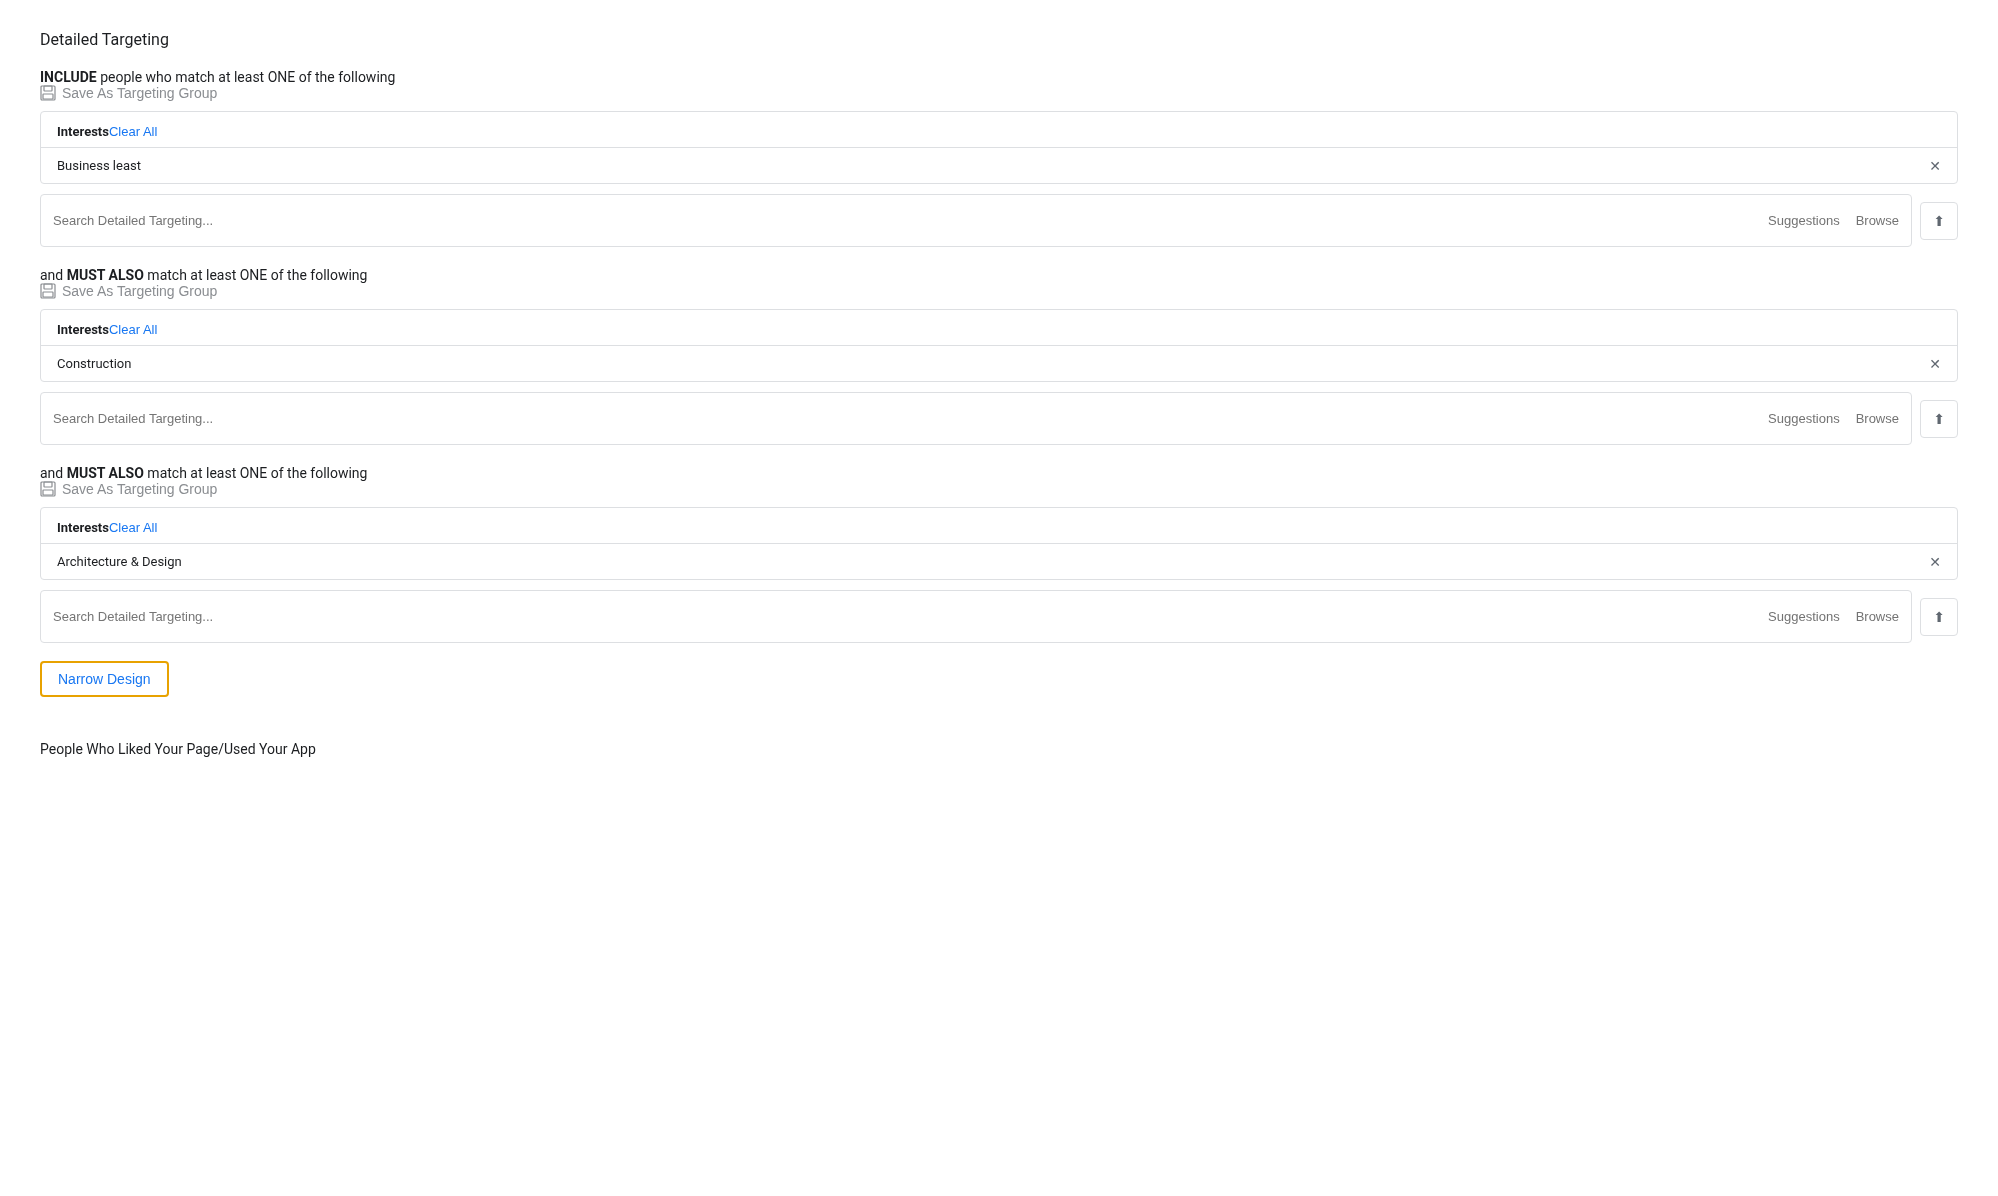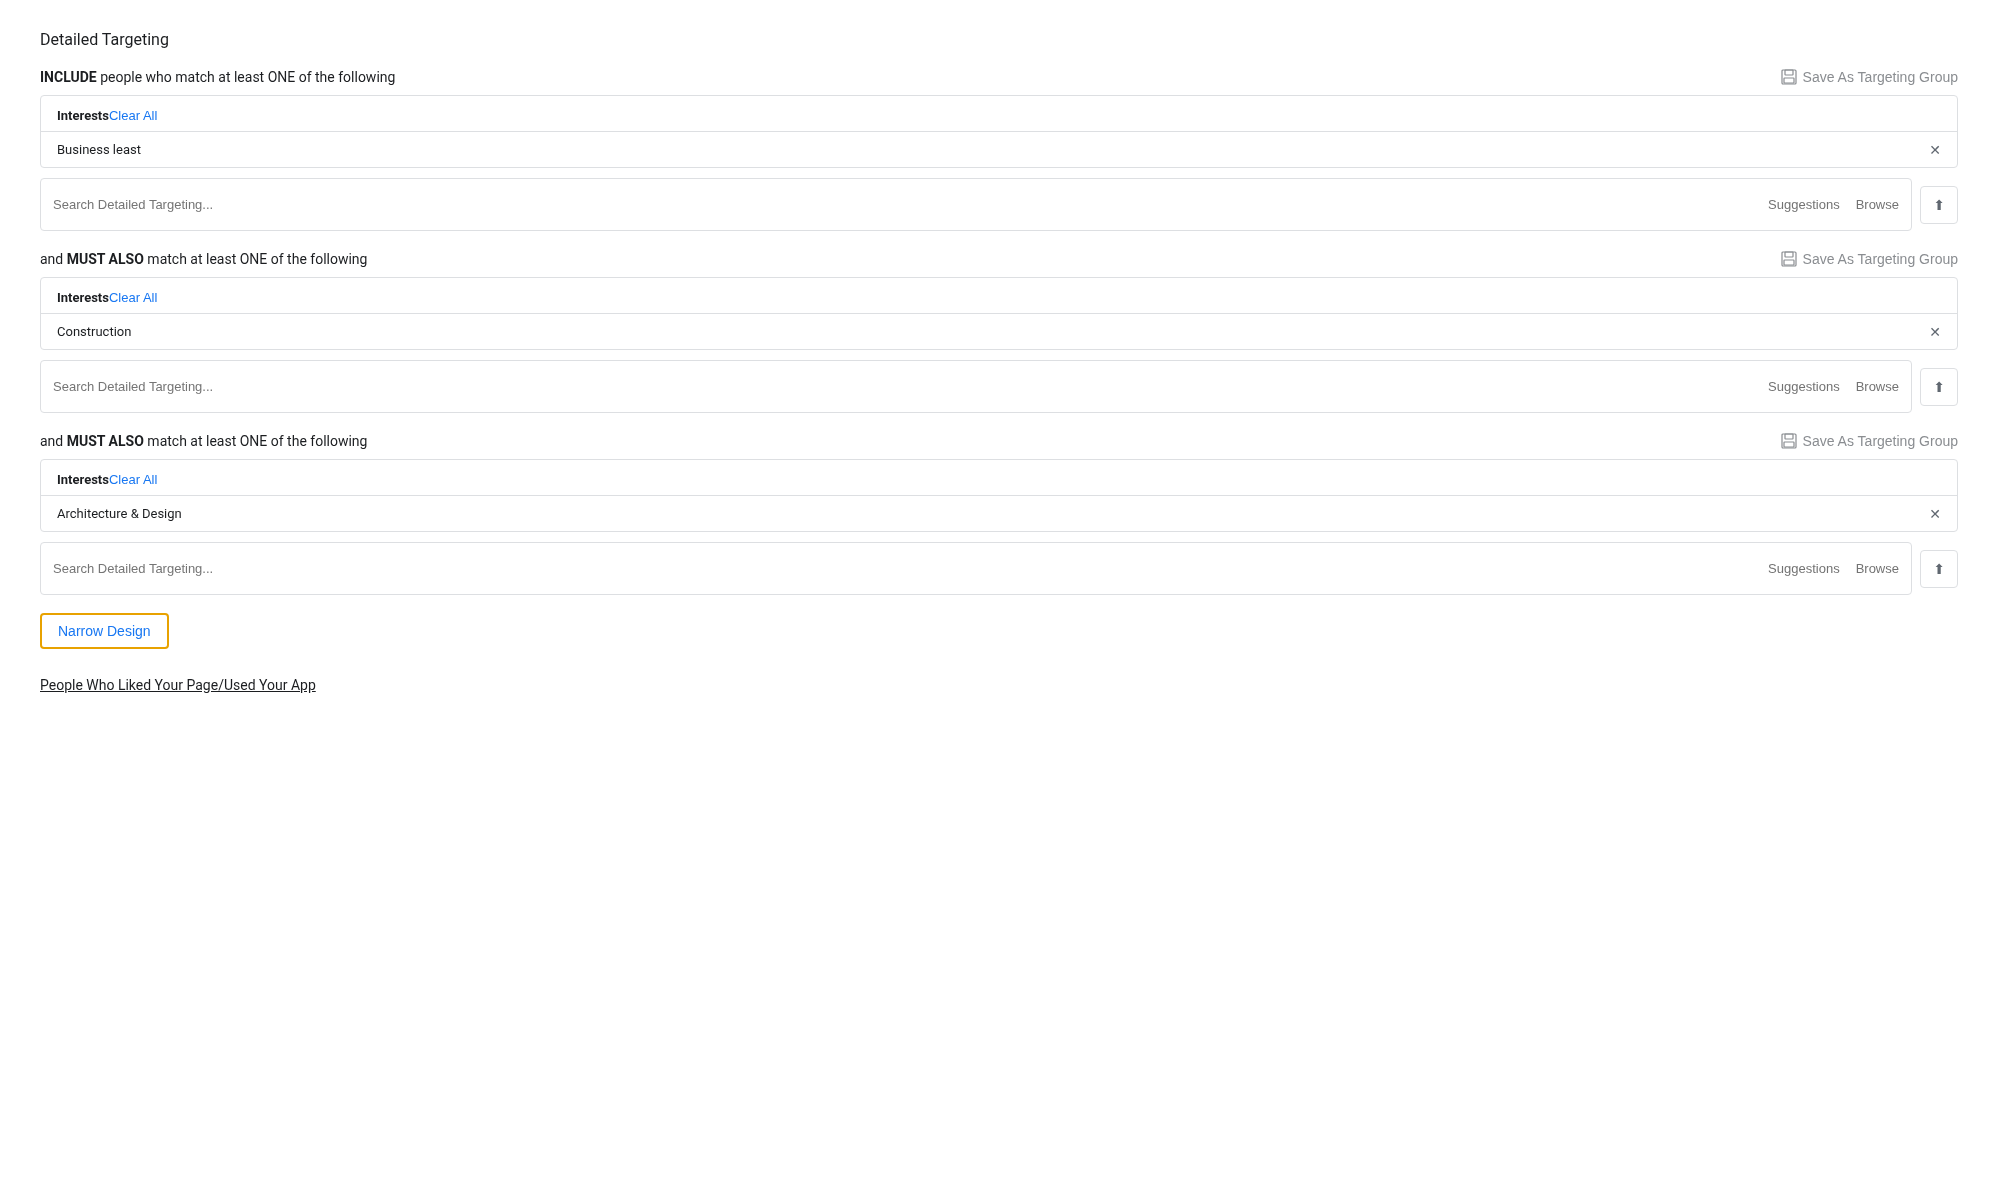--- a/index.html
+++ b/index.html
@@ -21,6 +21,7 @@
       justify-content: space-between;
       align-items: flex-start;
       margin-bottom: 10px;
+      flex-direction: column;
     }
     .section-header-text {
       font-size: 14px;

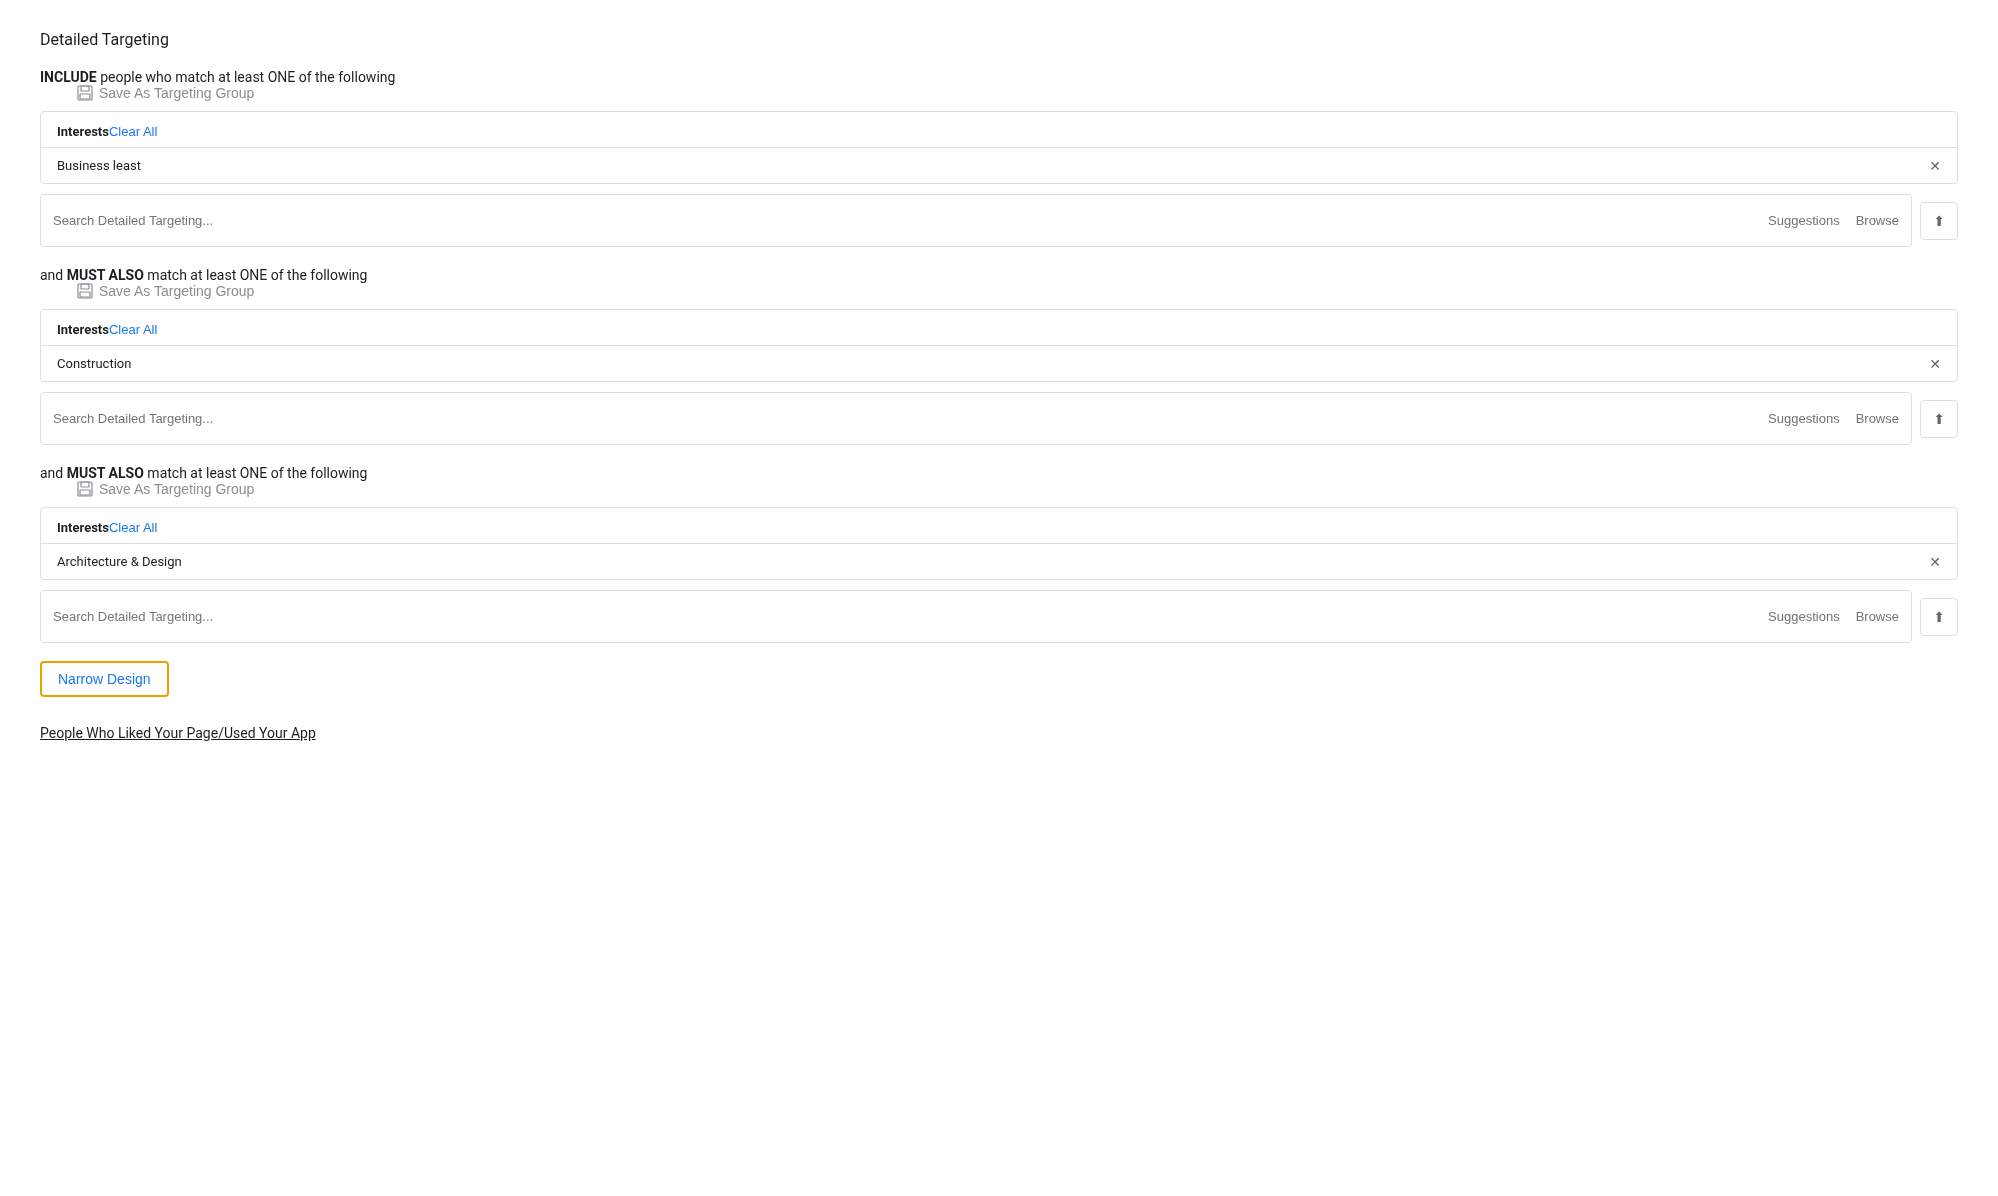--- a/index.html
+++ b/index.html
@@ -40,7 +40,6 @@
       background: none;
       border: none;
       padding: 0;
-      margin-left: 37px;
     }
     .save-icon {
       width: 16px;

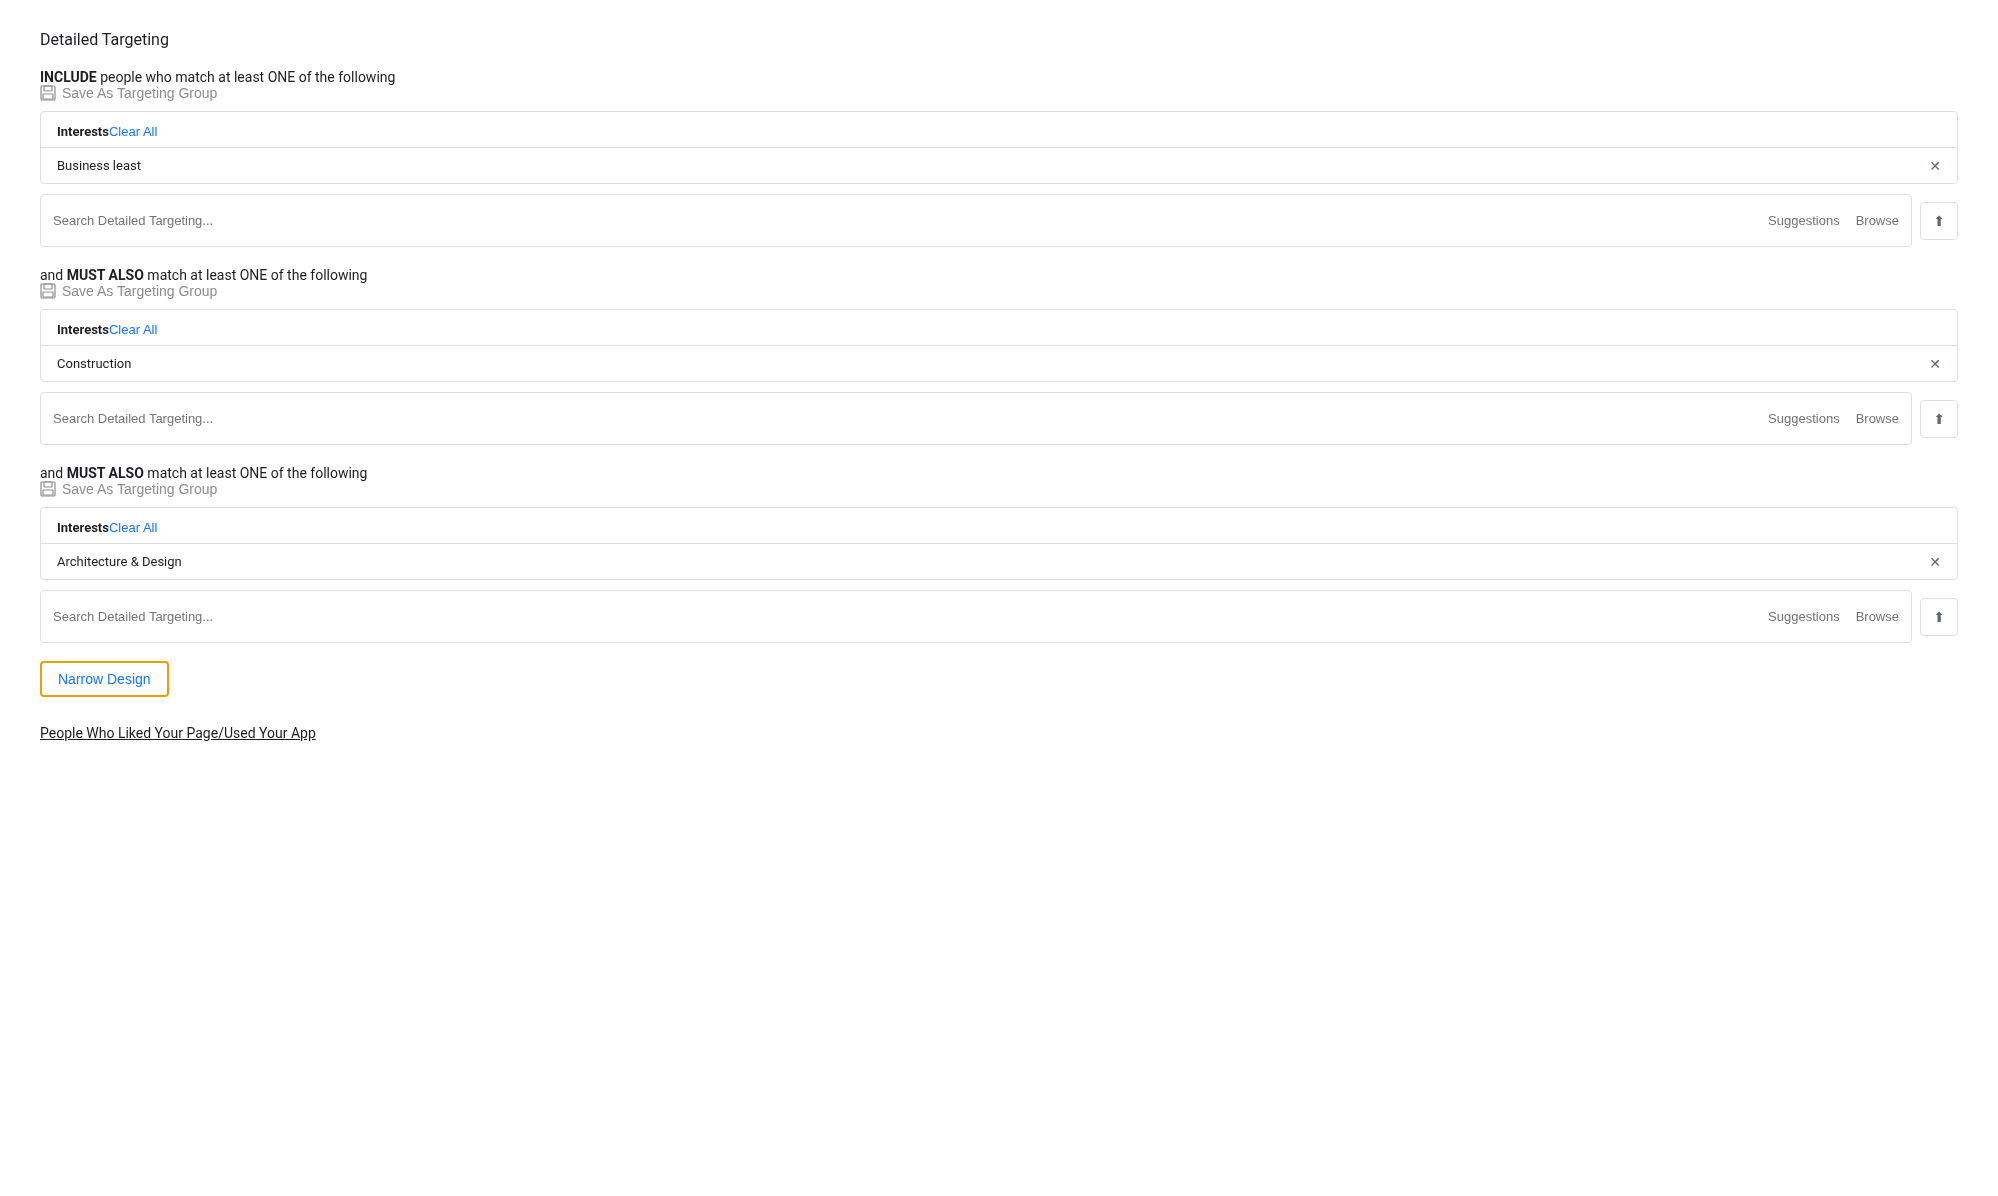--- a/index.html
+++ b/index.html
@@ -156,8 +156,7 @@
       font-weight: 400;
     }
     .people-section {
-      margin-top: 28px;
-      text-decoration: underline;
+      margin-top: 44px;
     }
     .people-title {
       font-size: 14px;

